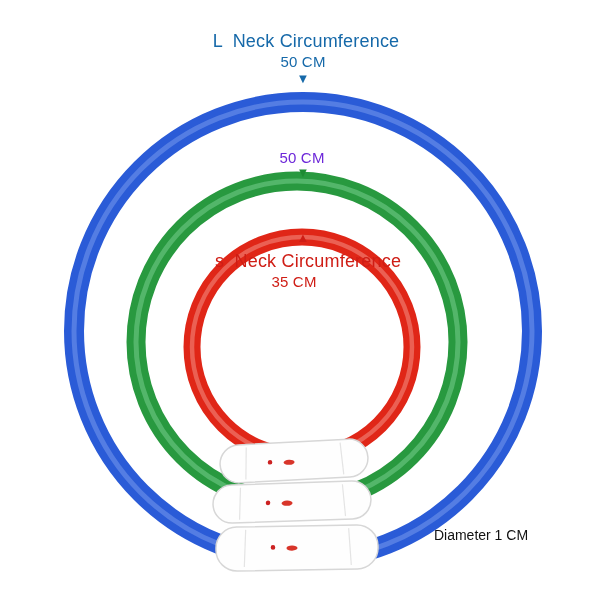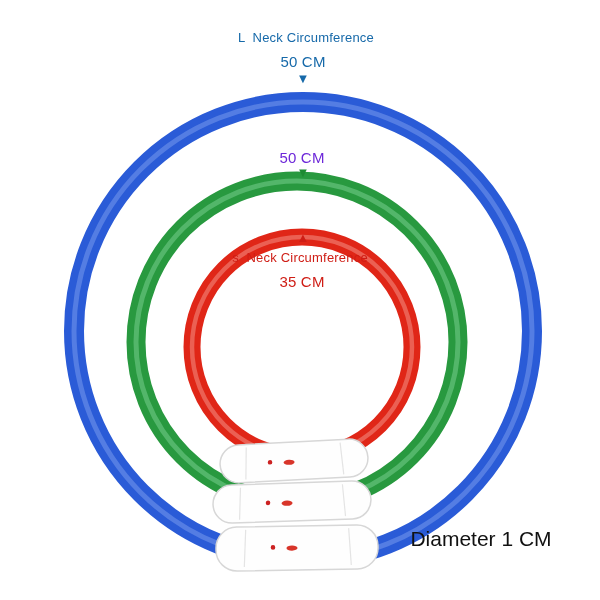--- a/index.html
+++ b/index.html
@@ -17,7 +17,7 @@
     position: absolute;
     transform: translateX(-50%);
     white-space: pre;
-    font-size: 13px;
+    font-size: 18px;
     letter-spacing: 0.2px;
     line-height: 1.15;
   }

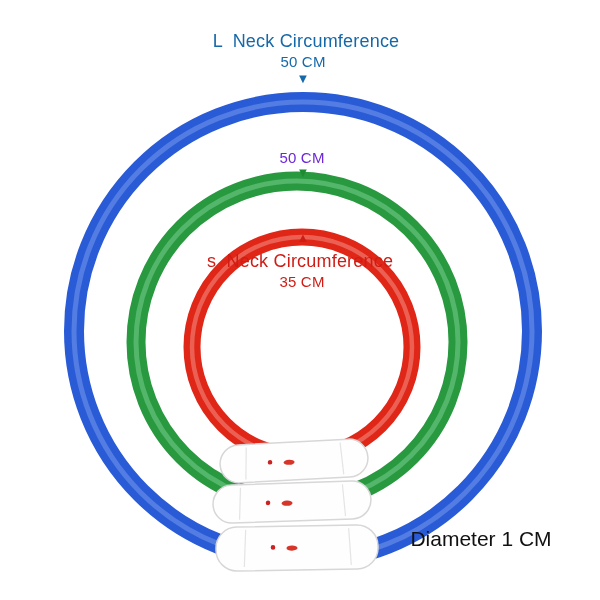--- a/index.html
+++ b/index.html
@@ -84,7 +84,7 @@
   <div class="arrow" style="left: 303px; top: 166px; color: rgb(30, 139, 51);">▼</div>
 
   <div class="arrow" style="left: 303px; top: 231px; color: rgb(207, 29, 21);">▲</div>
-  <div class="annot" style="left: 300px; top: 251px; color: rgb(207, 29, 21);">s  Neck Circumference</div>
+  <div class="annot" style="left: 308px; top: 251px; color: rgb(207, 29, 21);">s  Neck Circumference</div>
   <div class="annot measure" style="left: 294px; top: 273px; color: rgb(207, 29, 21); margin-left: 8px;">35 CM</div>
 
   <div class="diameter" style="left: 481px; top: 527px; color: rgb(17, 17, 17);">Diameter 1 CM</div>

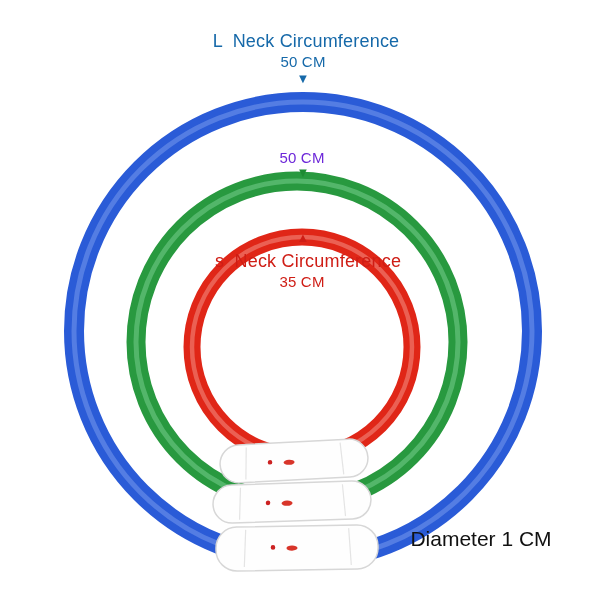--- a/index.html
+++ b/index.html
@@ -85,7 +85,7 @@
 
   <div class="arrow" style="left: 303px; top: 231px; color: rgb(207, 29, 21);">▲</div>
   <div class="annot" style="left: 308px; top: 251px; color: rgb(207, 29, 21);">s  Neck Circumference</div>
-  <div class="annot measure" style="left: 294px; top: 273px; color: rgb(207, 29, 21); margin-left: 8px;">35 CM</div>
+  <div class="annot measure" style="left: 294px; top: 273px; color: rgb(207, 29, 21);">35 CM</div>
 
   <div class="diameter" style="left: 481px; top: 527px; color: rgb(17, 17, 17);">Diameter 1 CM</div>
 

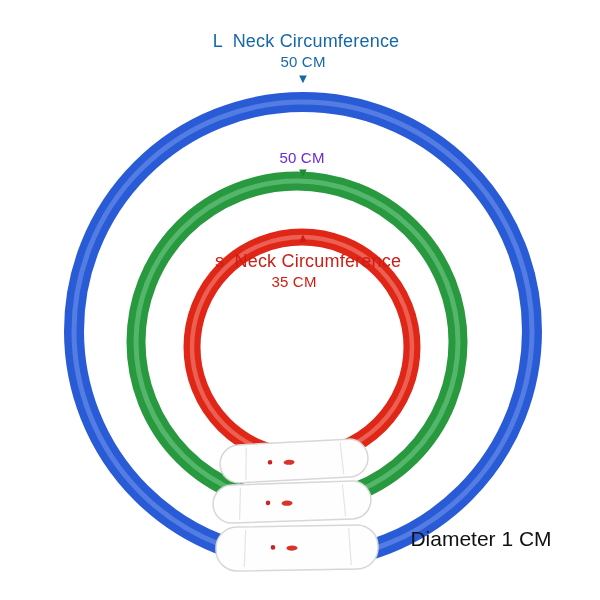--- a/index.html
+++ b/index.html
@@ -32,7 +32,7 @@
     position: absolute;
     transform: translateX(-50%);
     white-space: pre;
-    font-size: 21px;
+    font-size: 14px;
   }
 </style>
 </head>

